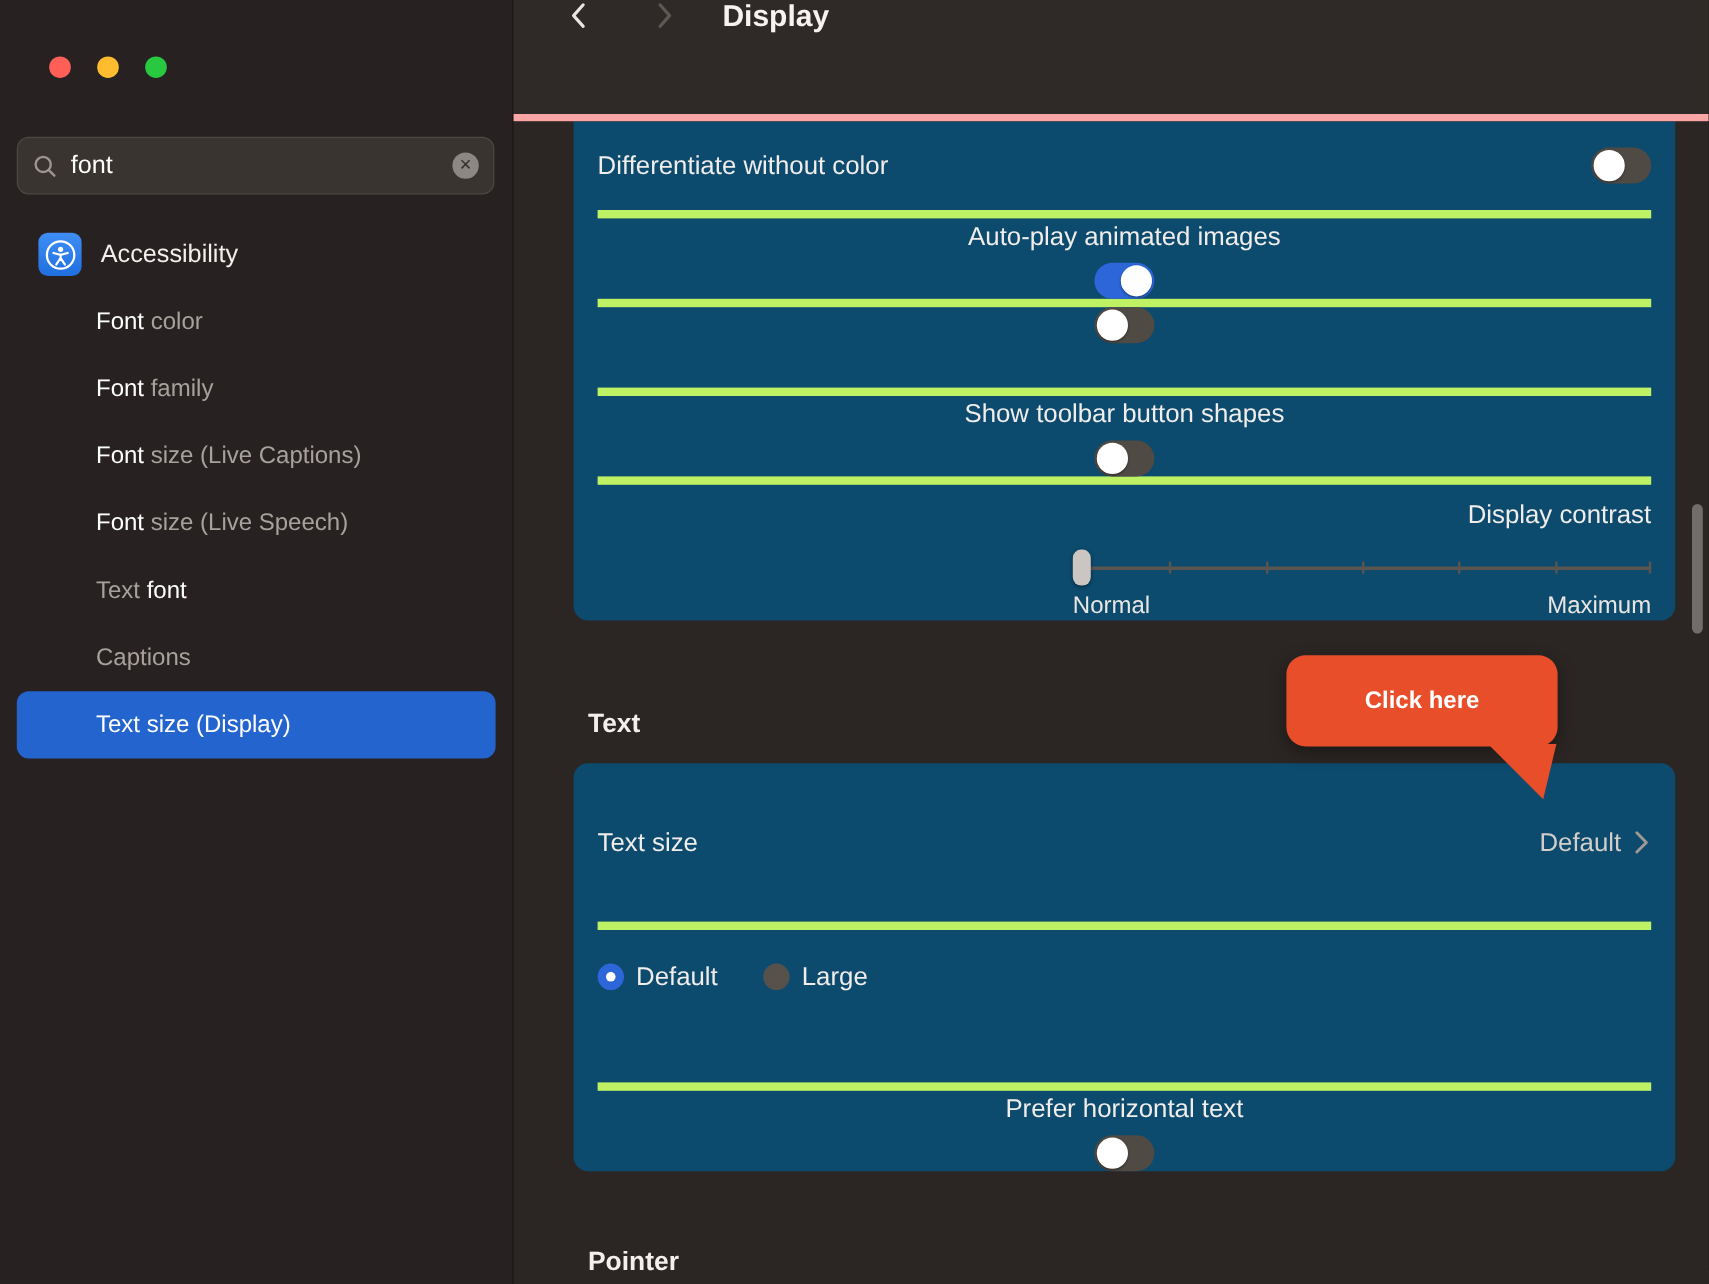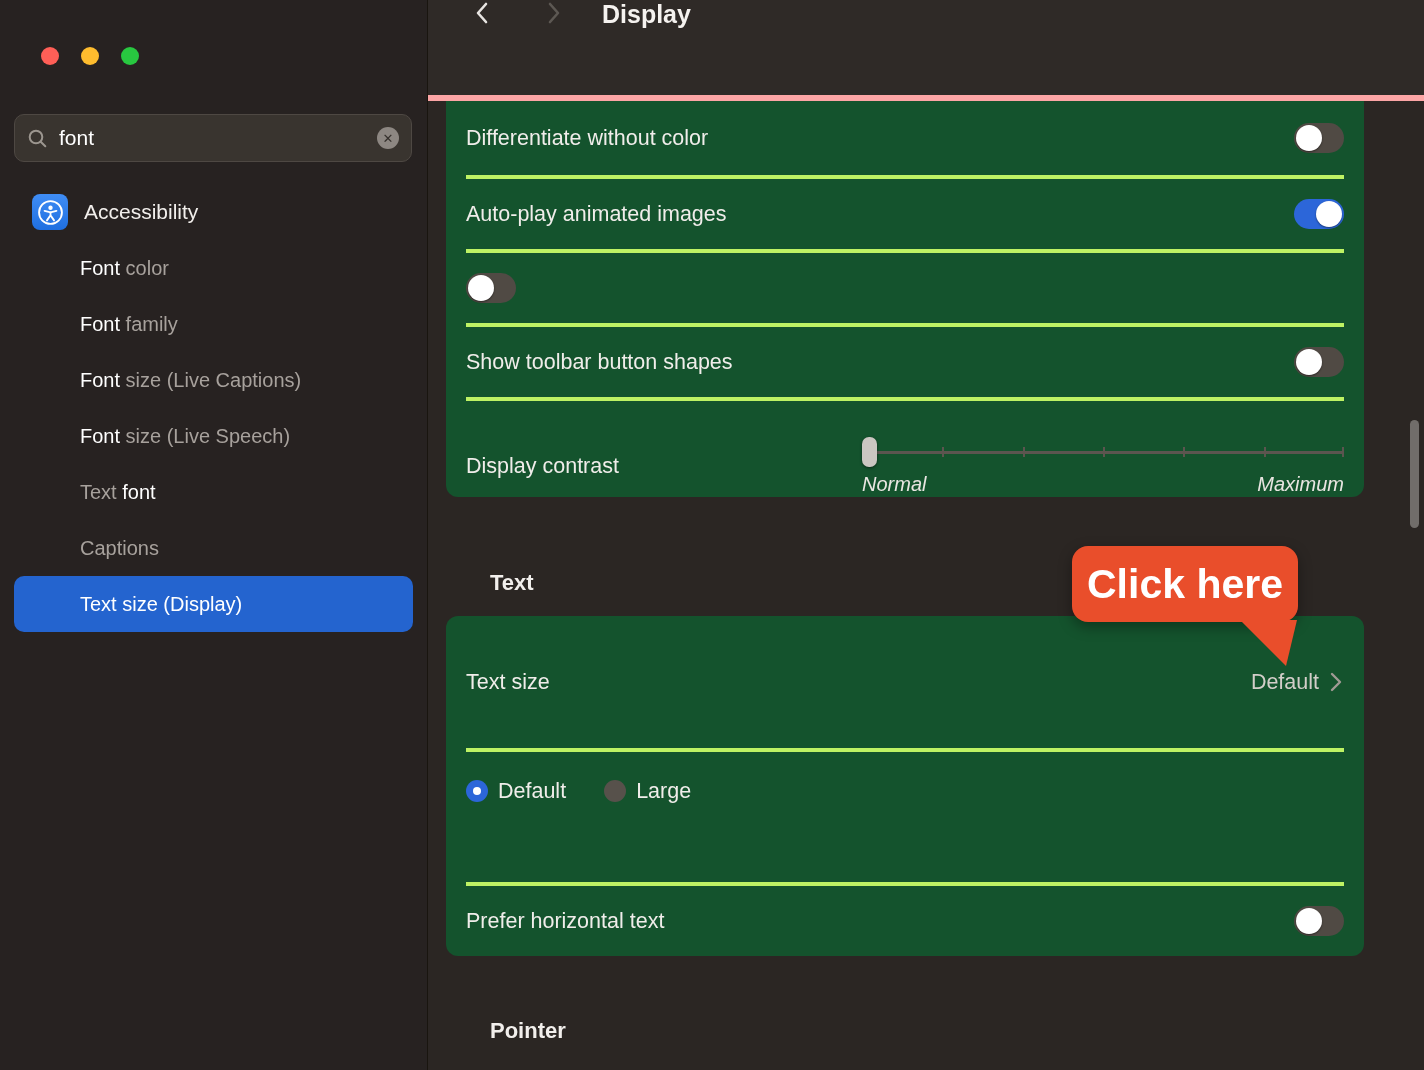--- a/index.html
+++ b/index.html
@@ -31,7 +31,7 @@
   .page-title { color:#f5f2ef; font-size:25px; font-weight:bold; margin-left:36px; }
 
   .body-scroll { position:absolute; top:101px; left:0; right:0; bottom:0; overflow:hidden; }
-  .card { width:918px; margin-left:18px; background:#14532d; border-radius:12px; }
+  .card { width:918px; margin-left:50px; background:#0c4a6e; border-radius:12px; }
   .card.first { border-radius:0 0 12px 12px; }
   .row { margin:0 20px; height:74px; display:flex; align-items:center; justify-content:space-between; }
   .row + .row { border-top:4px solid #bef264; }

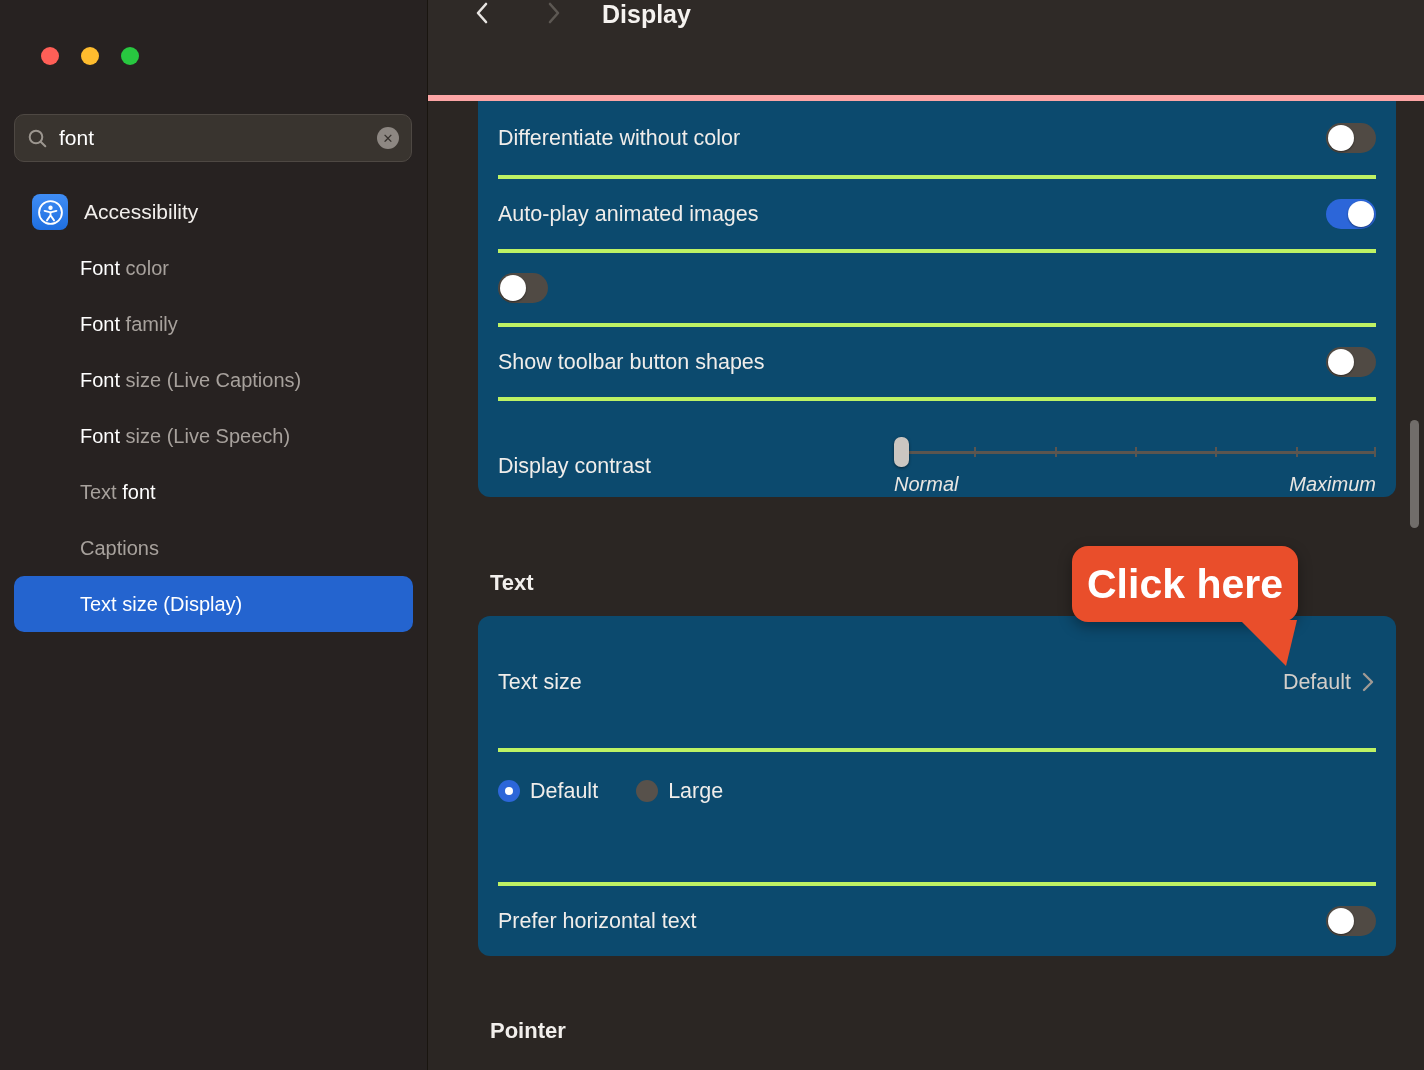--- a/index.html
+++ b/index.html
@@ -34,7 +34,7 @@
   .card { width:918px; margin-left:50px; background:#0c4a6e; border-radius:12px; }
   .card.first { border-radius:0 0 12px 12px; }
   .row { margin:0 20px; height:74px; display:flex; align-items:center; justify-content:space-between; }
-  .row + .row { border-top:4px solid #bef264; }
+  .row + .row { border-top:7px solid #bef264;flex-direction:column; }
   .row-label { color:#f0edea; font-size:21.5px; line-height:30px; }
   .row-desc { color:#a8a19c; font-size:19.5px; line-height:28px; margin-top:4px; max-width:600px; }
 

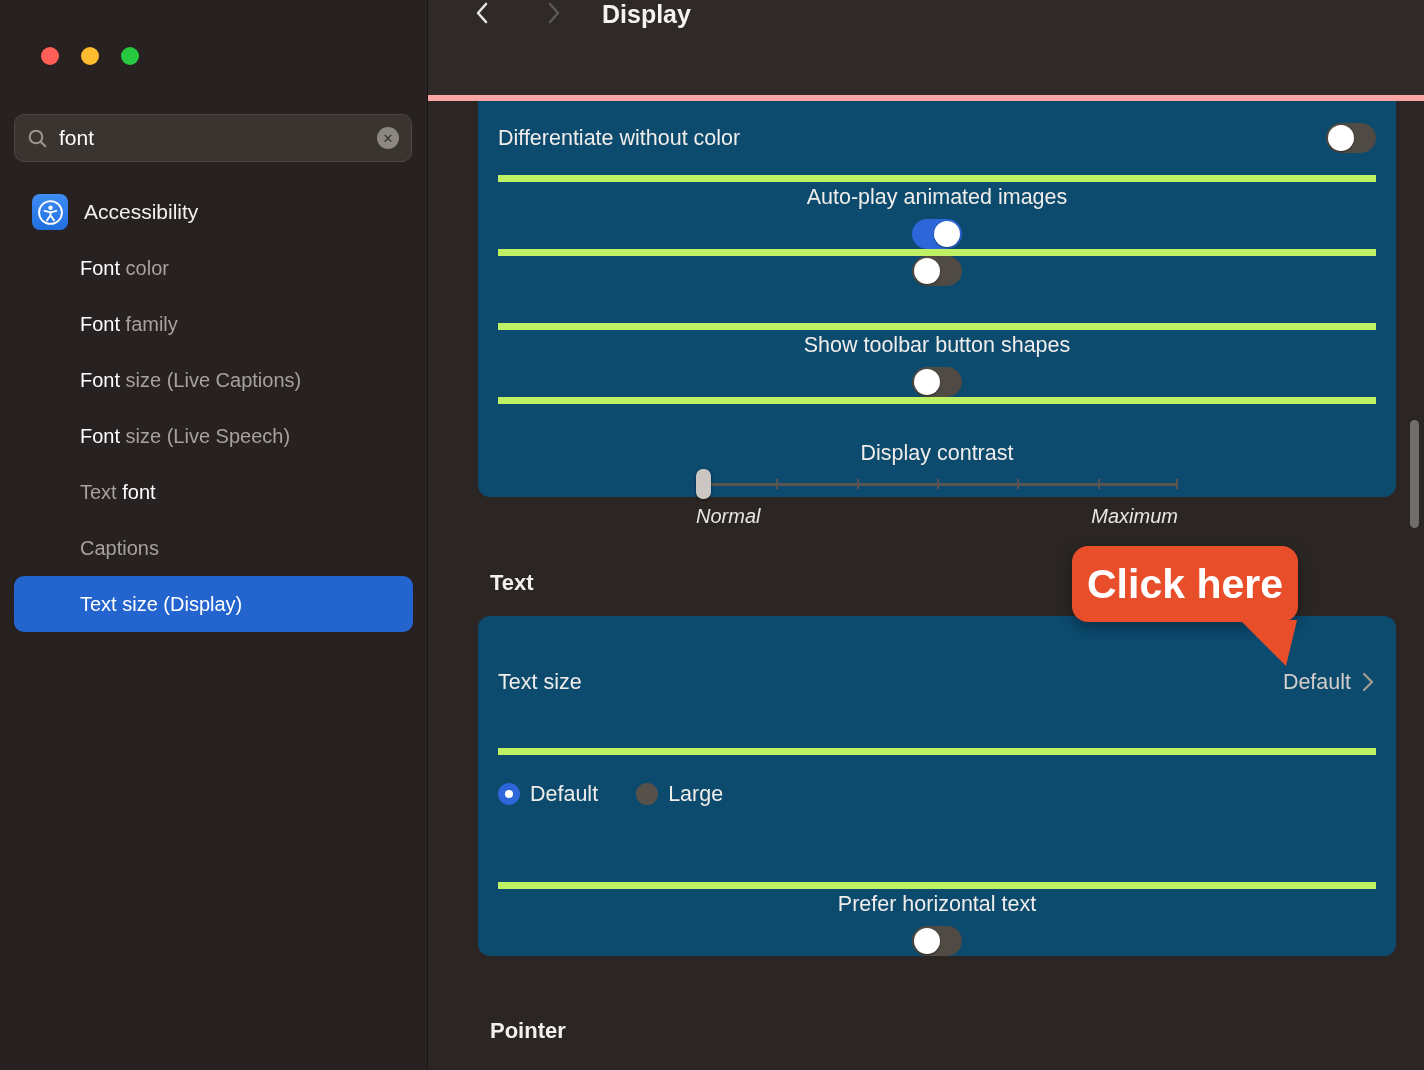--- a/index.html
+++ b/index.html
@@ -43,7 +43,7 @@
   .toggle[data-state="true"] { background:#2c66d9; }
   .toggle[data-state="true"] .knob { left:22px; }
 
-  .contrast-row { height:100px; align-items:center; padding-top:34px; }
+  .contrast-row { height:120px; align-items:flex-end; padding-top:10px; }
   .slider-wrap { width:482px; }
   .slider { position:relative; width:482px; height:32px; }
   .slider .track { position:absolute; left:0; right:0; top:14.5px; height:3px; background:#5b554f; border-radius:2px; }

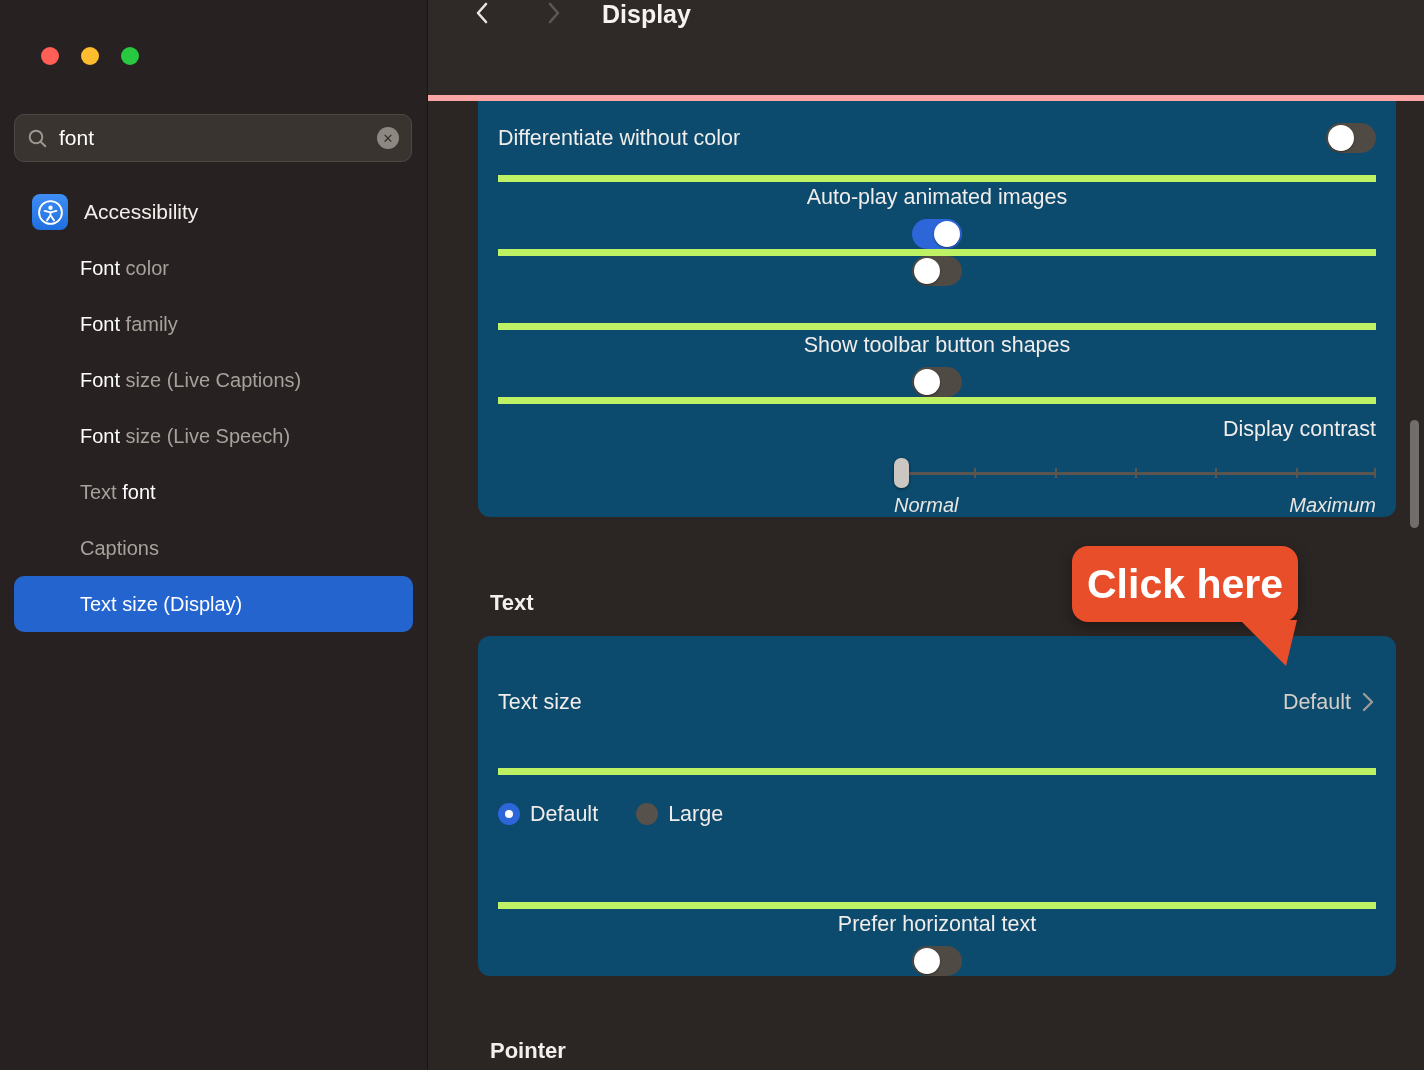--- a/index.html
+++ b/index.html
@@ -49,7 +49,7 @@
   .slider .track { position:absolute; left:0; right:0; top:14.5px; height:3px; background:#5b554f; border-radius:2px; }
   .slider .tick { position:absolute; top:11px; width:2px; height:10px; background:#5b554f; }
   .slider .slider-knob { position:absolute; top:1px; left:0; width:15px; height:30px; border-radius:7px; background:#cbc6c1; box-shadow:0 1px 3px rgba(0,0,0,.5); }
-  .slider-labels { display:flex; justify-content:space-between; margin-top:5px; color:#e9e6e2; font-size:20px;font-style:italic; }
+  .slider-labels { display:flex; justify-content:space-between; margin-top:5px; color:#e9e6e2; font-size:20px; }
 
   .section-title { margin:73px 0 20px 62px; color:#f2efec; font-size:22px; font-weight:bold; }
   .section-title.pointer { margin-top:62px; }

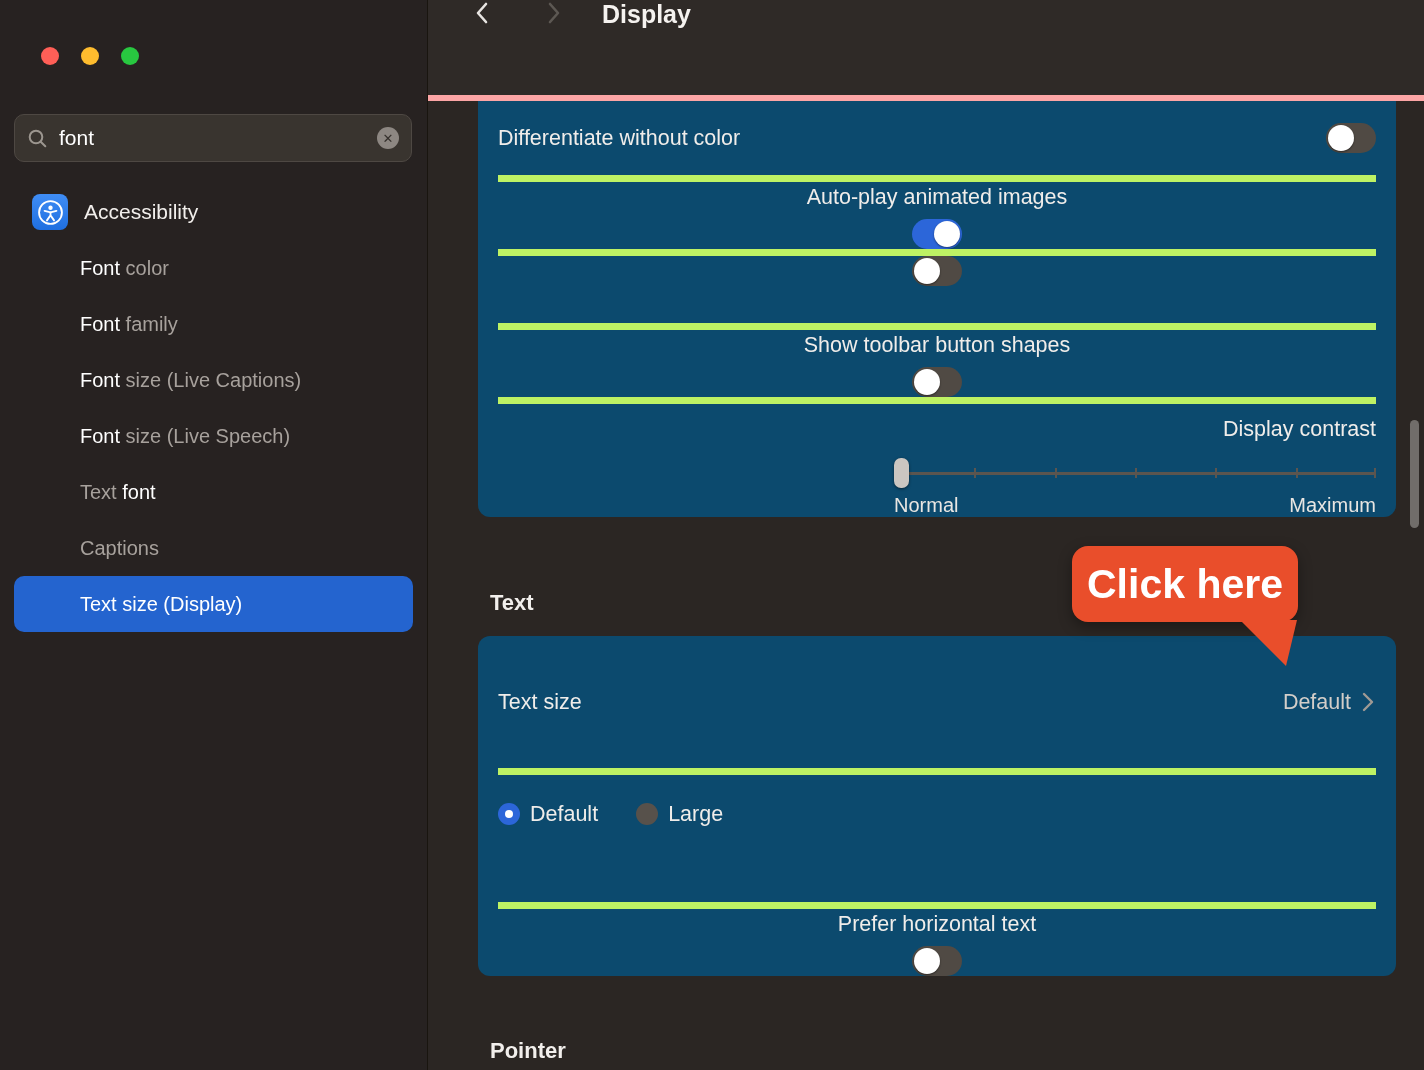--- a/index.html
+++ b/index.html
@@ -64,7 +64,7 @@
   .radio[data-selected="true"]::after { content:""; position:absolute; inset:7px; border-radius:50%; background:#ffffff; }
 
   .callout { position:absolute; left:644px; top:546px; width:226px; height:76px; background:#e94e2b; border-radius:16px; display:flex; align-items:center; justify-content:center; z-index:5; box-shadow:0 5px 14px rgba(0,0,0,.35); }
-  .callout-text { color:#ffffff; font-size:41px; font-weight:bold; }
+  .callout-text { color:#ffffff; font-size:20px; font-weight:bold; }
   .callout-tail { position:absolute; left:168px; top:74px; }
 
   .scrollbar-thumb { position:absolute; right:5px; top:420px; width:9px; height:108px; border-radius:5px; background:#7e7a77; opacity:.85; z-index:6; }

